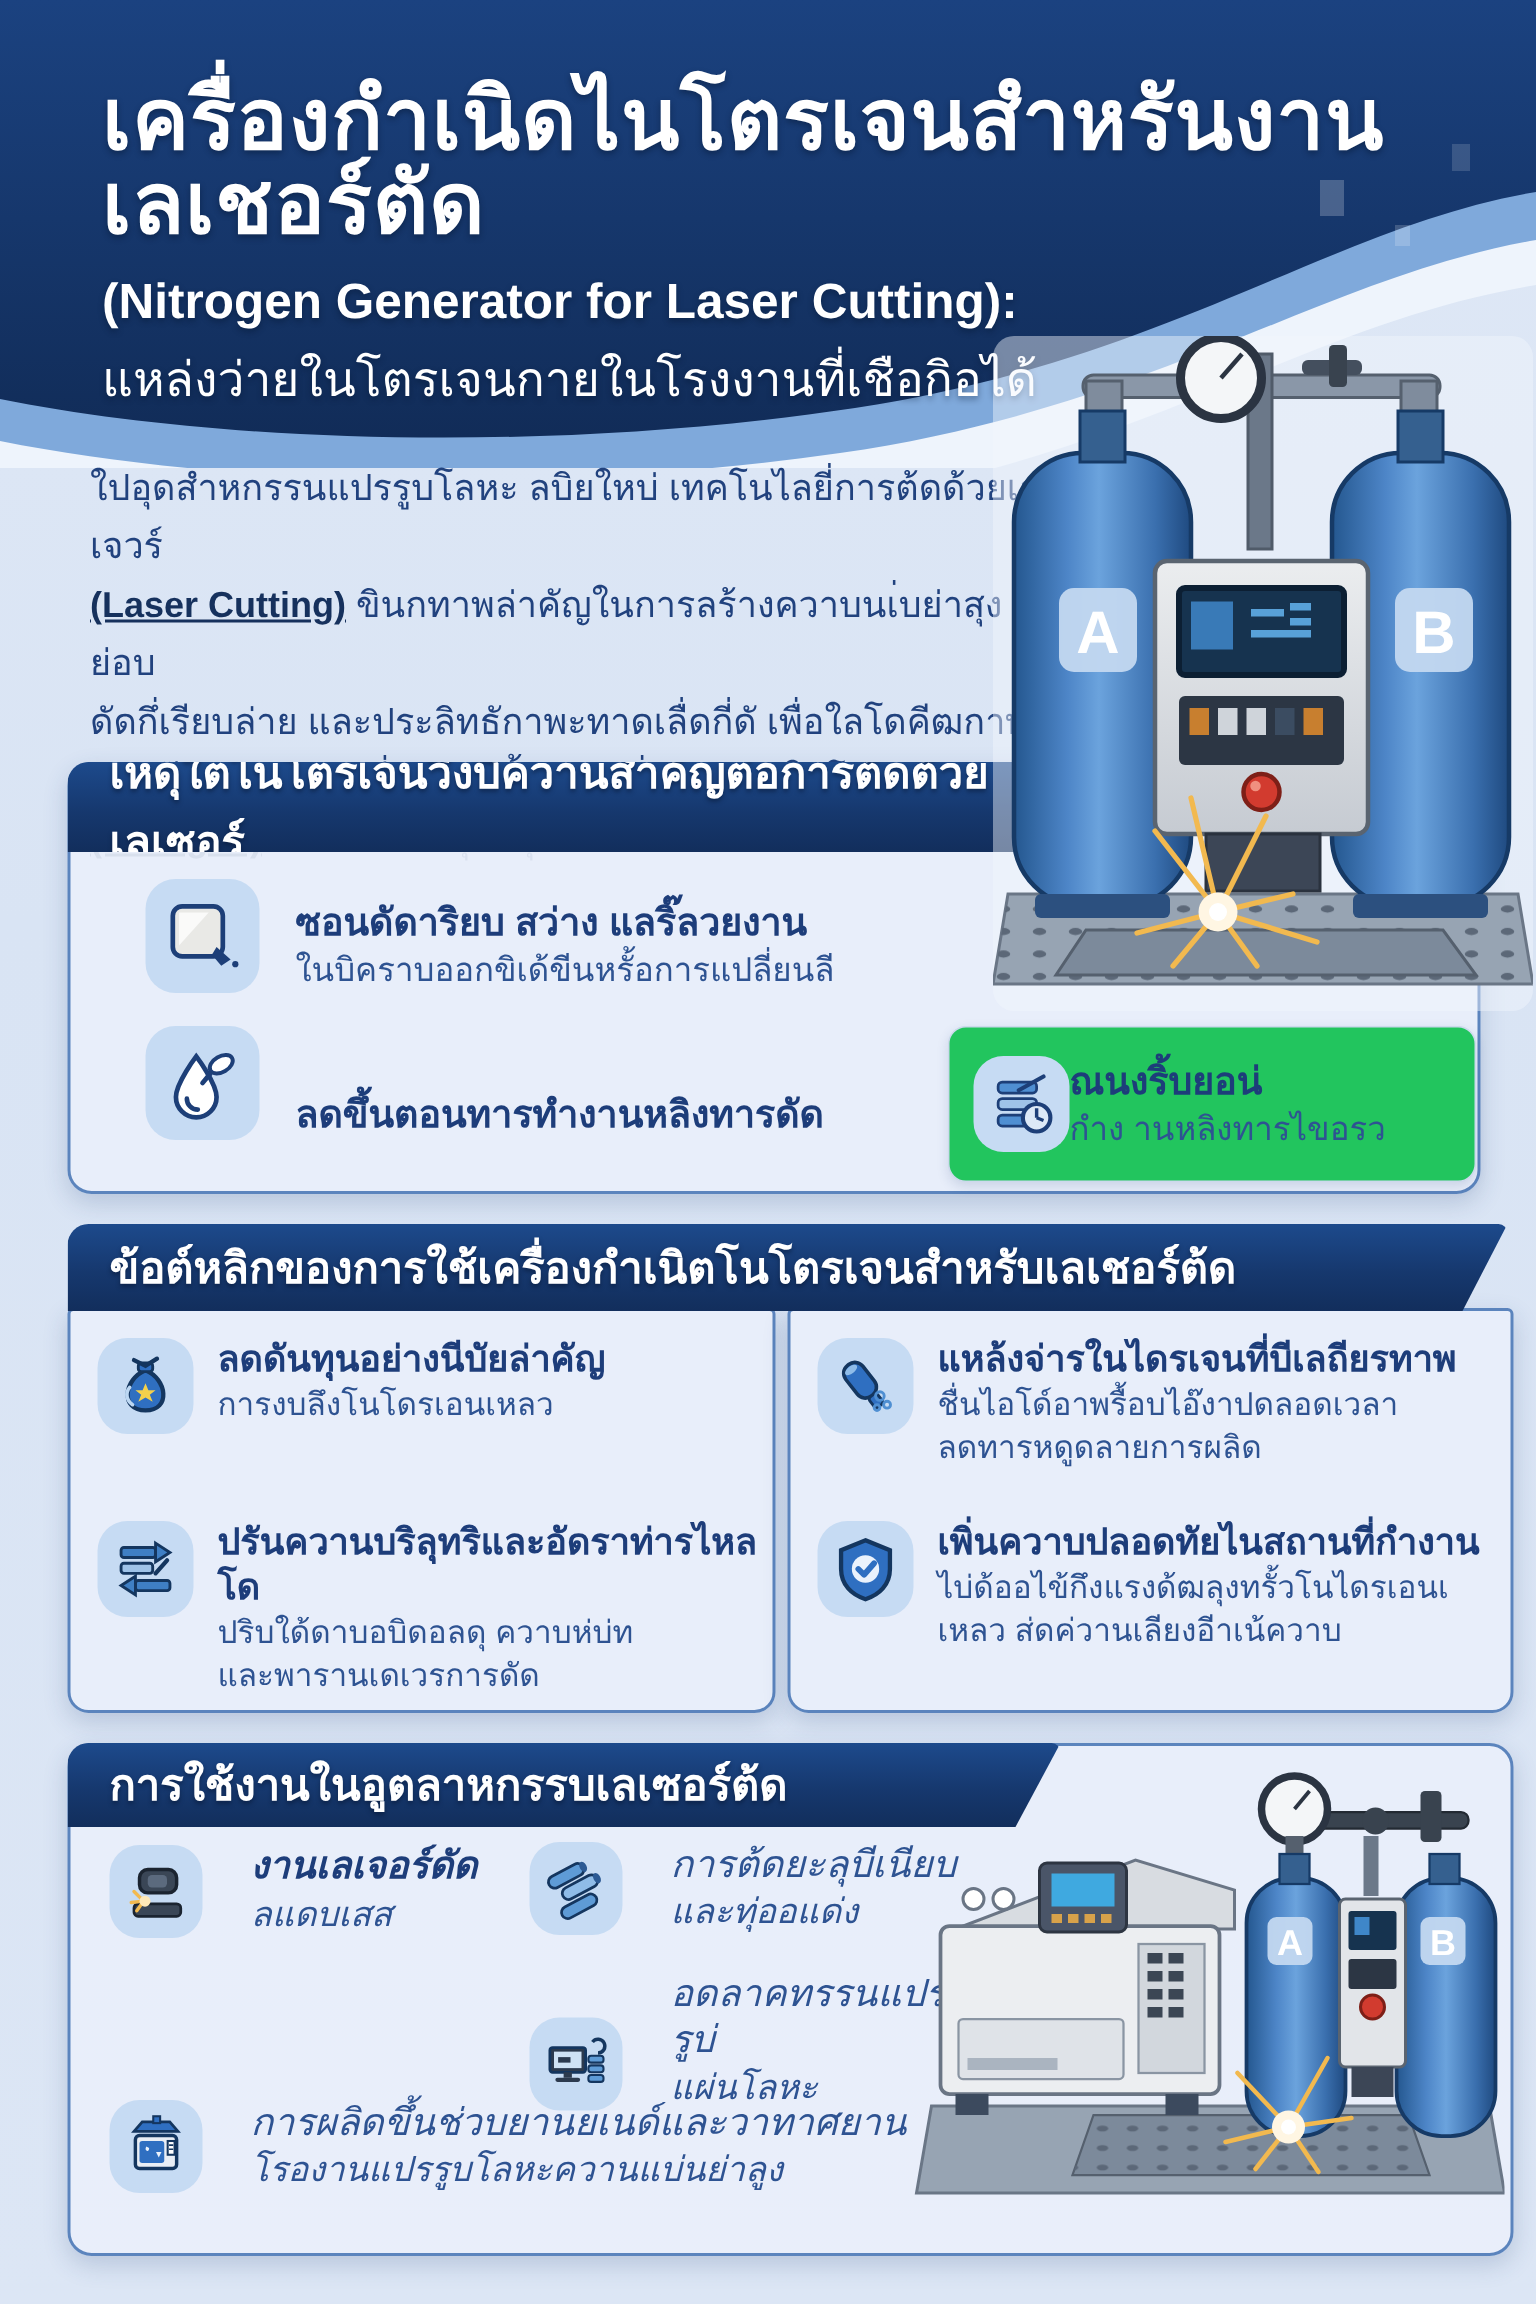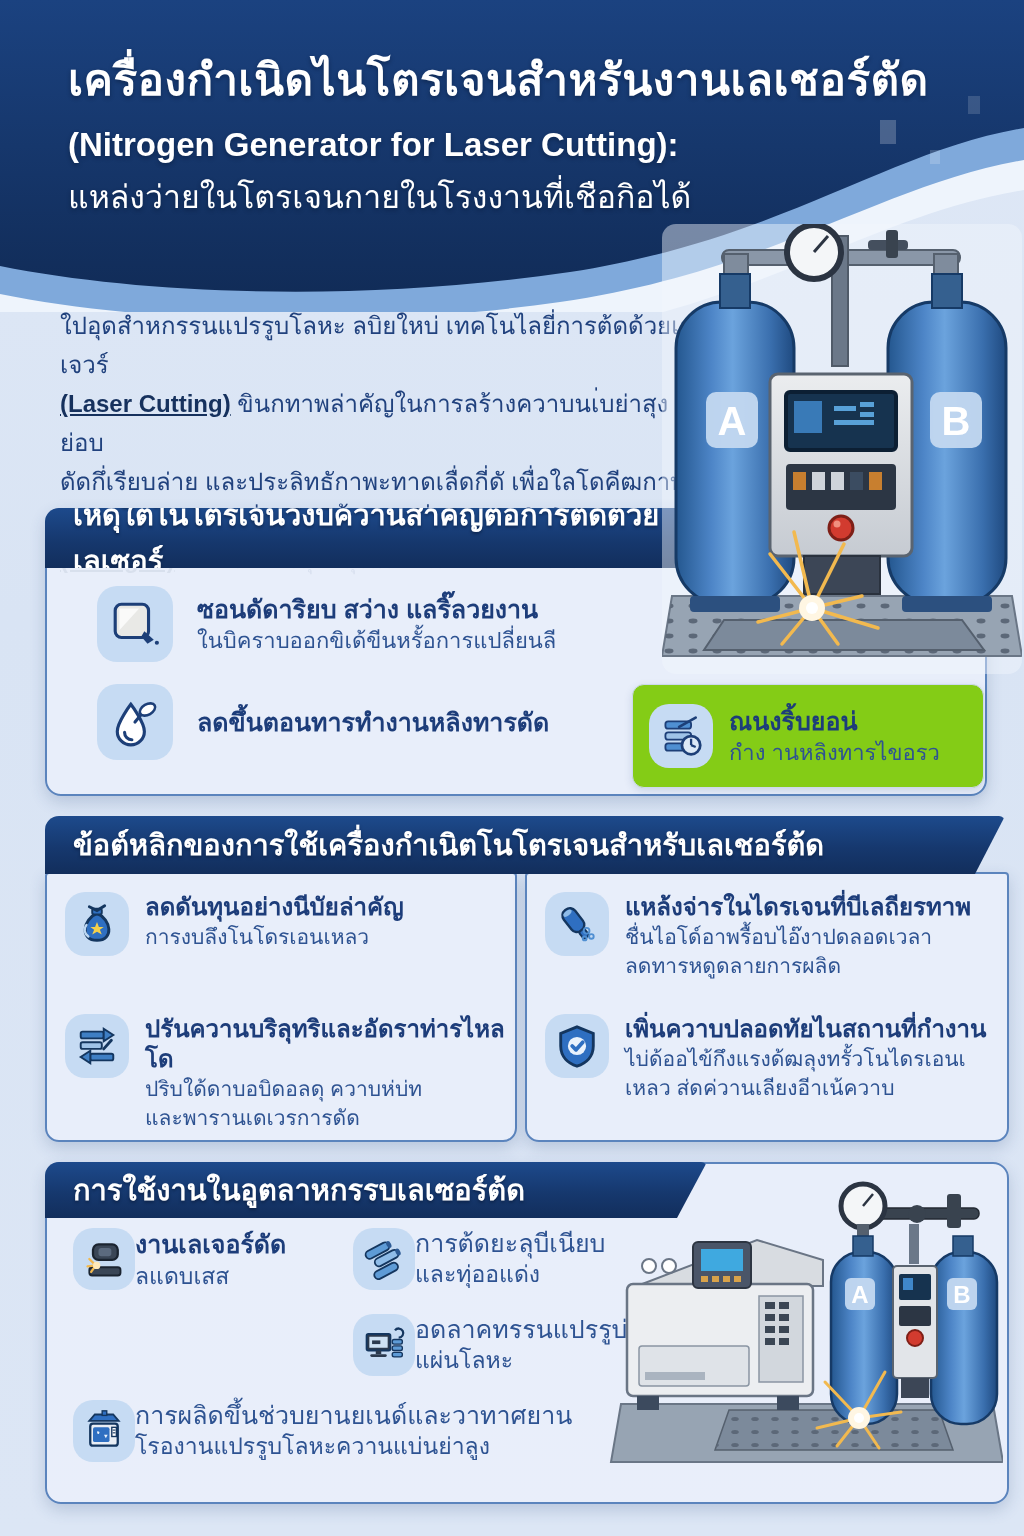--- a/index.html
+++ b/index.html
@@ -11,7 +11,7 @@
   .hero svg{position:absolute;left:0;top:0;width:100%;height:100%;}
   .hero-text{position:absolute;left:68px;top:52px;width:900px;color:#ffffff;
              text-shadow:0 2px 4px rgba(5,20,45,.45);}
-  .hero-text h1{margin:0;font-size:44px;line-height:56px;font-weight:bold;letter-spacing:.5px;}
+  .hero-text h1{margin:0;font-size:57px;line-height:56px;font-weight:bold;letter-spacing:.5px;}
   .hero-text h2{margin:18px 0 0 0;font-size:33px;line-height:38px;font-weight:bold;}
   .hero-text h3{margin:14px 0 0 0;font-size:32px;line-height:38px;font-weight:normal;}
   

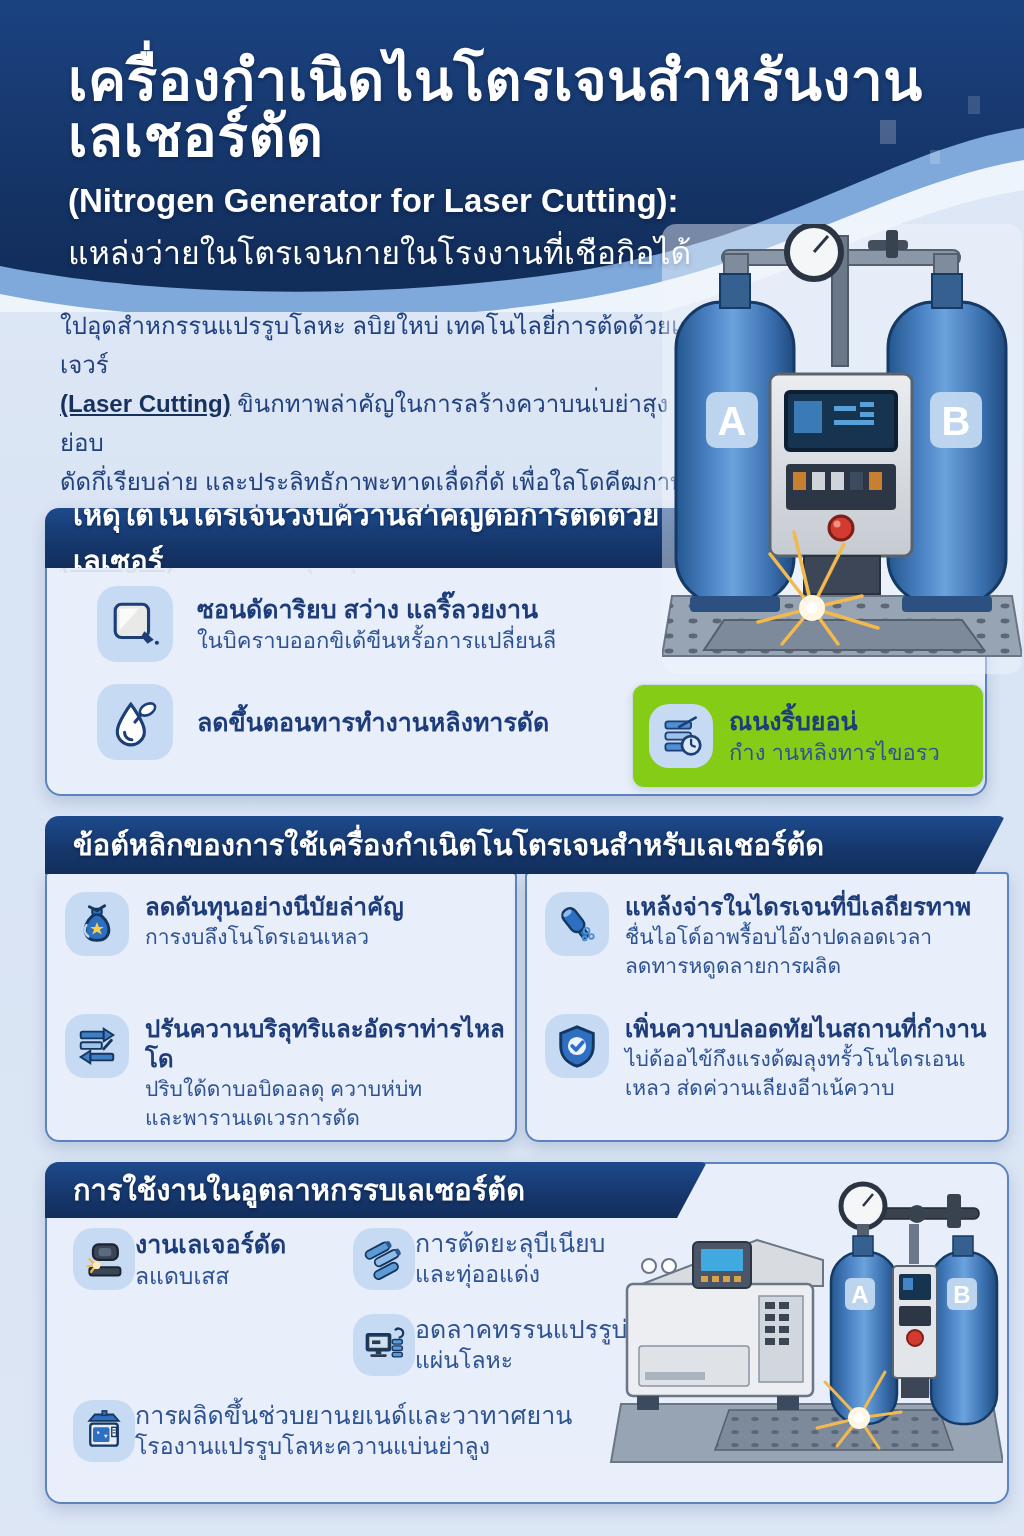--- a/index.html
+++ b/index.html
@@ -43,7 +43,7 @@
   
   .card1{left:45px;top:508px;width:938px;height:284px;z-index:2;}
   .band1{width:662px;}
-  .s1-row{position:absolute;display:flex;gap:24px;align-items:center;}
+  .s1-row{position:absolute;display:flex;gap:24px;align-items:flex-end;}
   .s1-row-0{left:50px;top:76px;width:520px;}
   .s1-row-1{left:50px;top:174px;width:520px;}
   .s1-side{position:absolute;left:585px;top:174px;width:352px;height:104px;

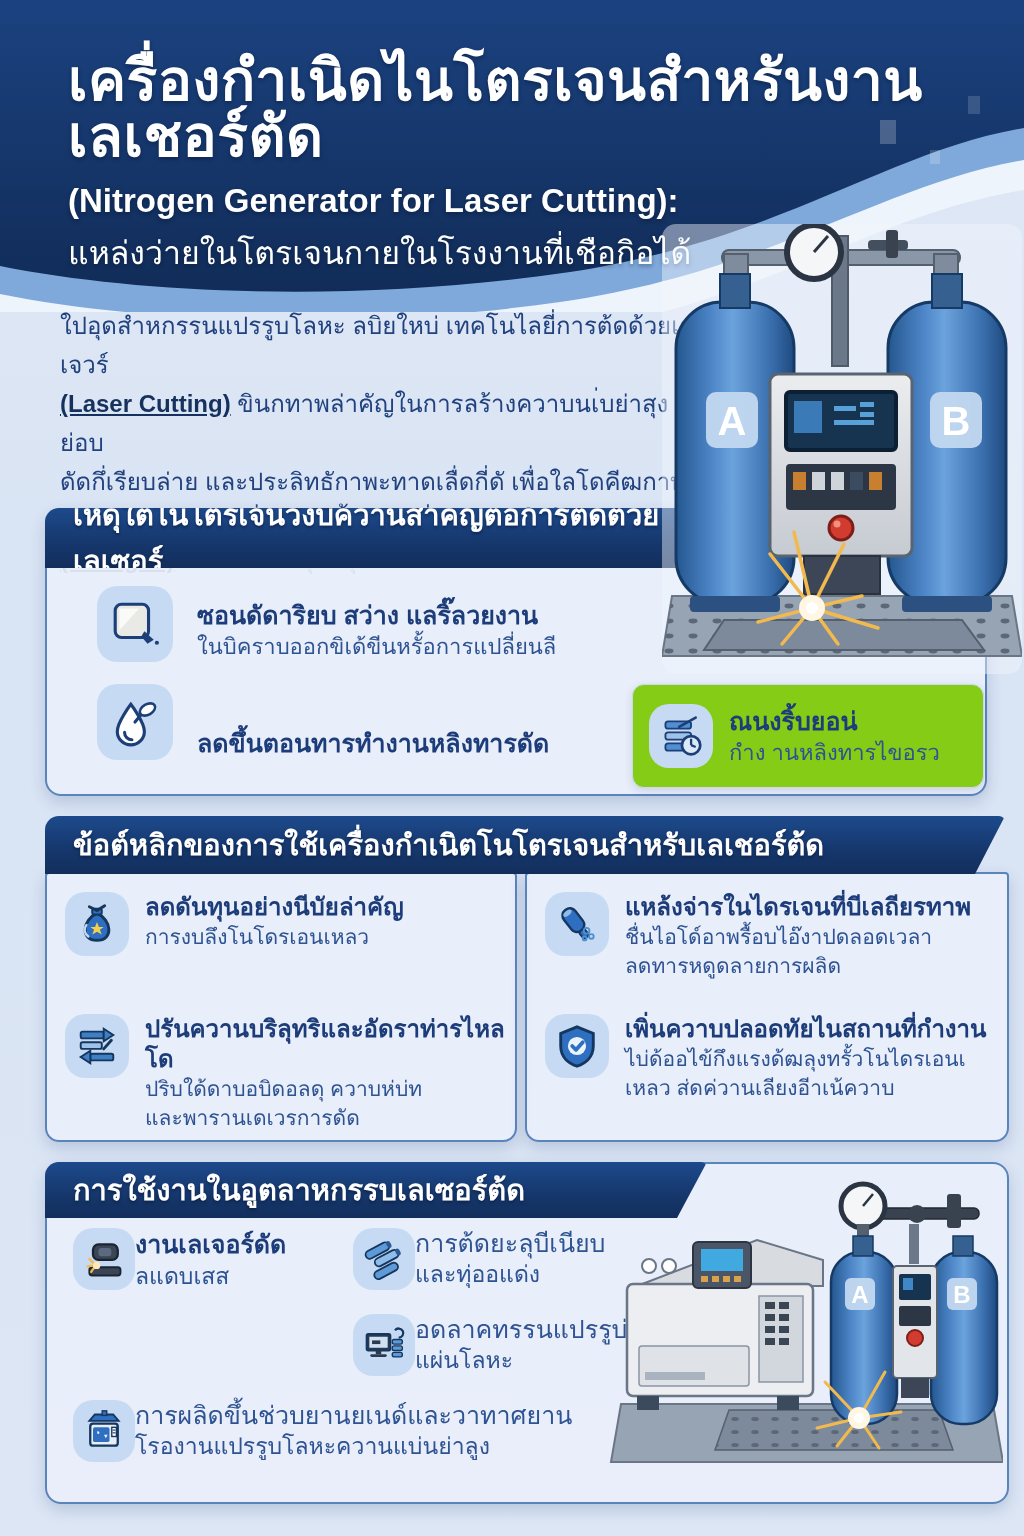--- a/index.html
+++ b/index.html
@@ -47,9 +47,9 @@
   .s1-row-0{left:50px;top:76px;width:520px;}
   .s1-row-1{left:50px;top:174px;width:520px;}
   .s1-side{position:absolute;left:585px;top:174px;width:352px;height:104px;
-           background:#84cc16;border:1px solid #ccd9ec;border-radius:12px;
+           background:#22c55e;border:1px solid #ccd9ec;border-radius:12px;
            box-shadow:0 3px 8px rgba(40,70,120,.15);
-           display:flex;gap:16px;align-items:center;padding-left:16px;box-sizing:border-box;}
+           display:flex;align-items:center;padding-left:16px;box-sizing:border-box;}
   
   .band2{position:absolute;left:45px;top:816px;width:960px;height:58px;z-index:3;
          background:linear-gradient(180deg,#1d4a8c 0%,#16386e 55%,#122e5c 100%);

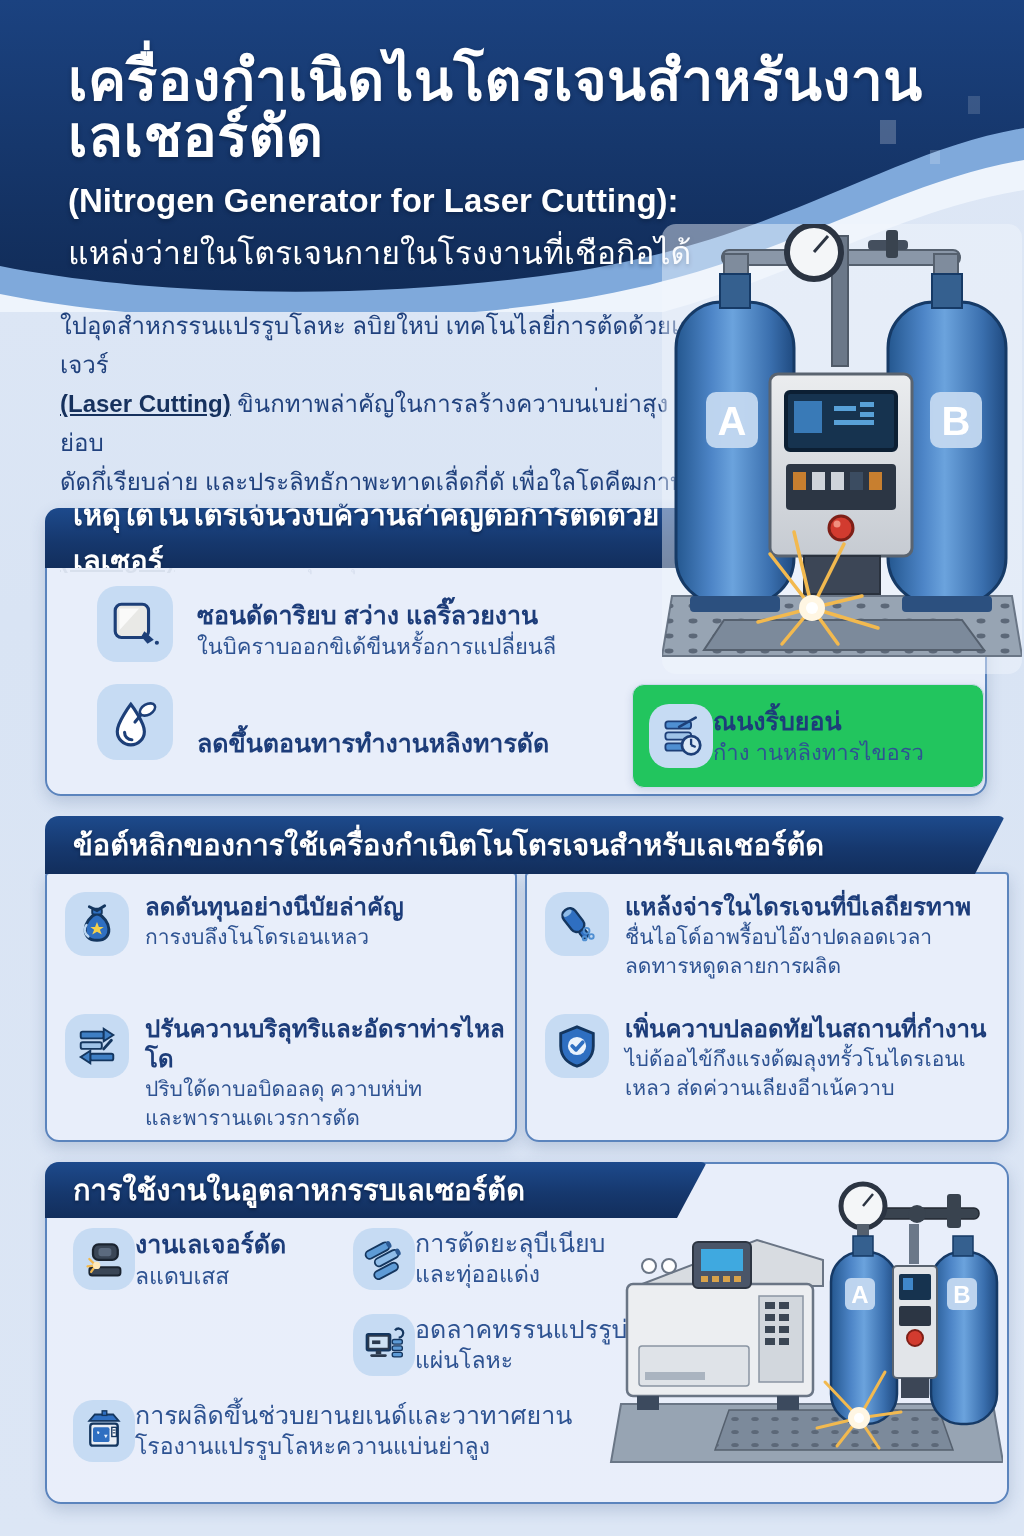--- a/index.html
+++ b/index.html
@@ -68,7 +68,7 @@
   
   .card3{left:45px;top:1162px;width:960px;height:338px;z-index:2;}
   .band3{width:662px;height:56px;}
-  .s3-item{position:absolute;display:flex;gap:0;align-items:flex-start;}
+  .s3-item{position:absolute;display:flex;gap:32px;align-items:flex-end;font-style:italic;}
   .s3-i0{left:26px;top:64px;width:280px;}
   .s3-i1{left:306px;top:64px;width:290px;}
   .s3-i2{left:26px;top:150px;width:280px;}

